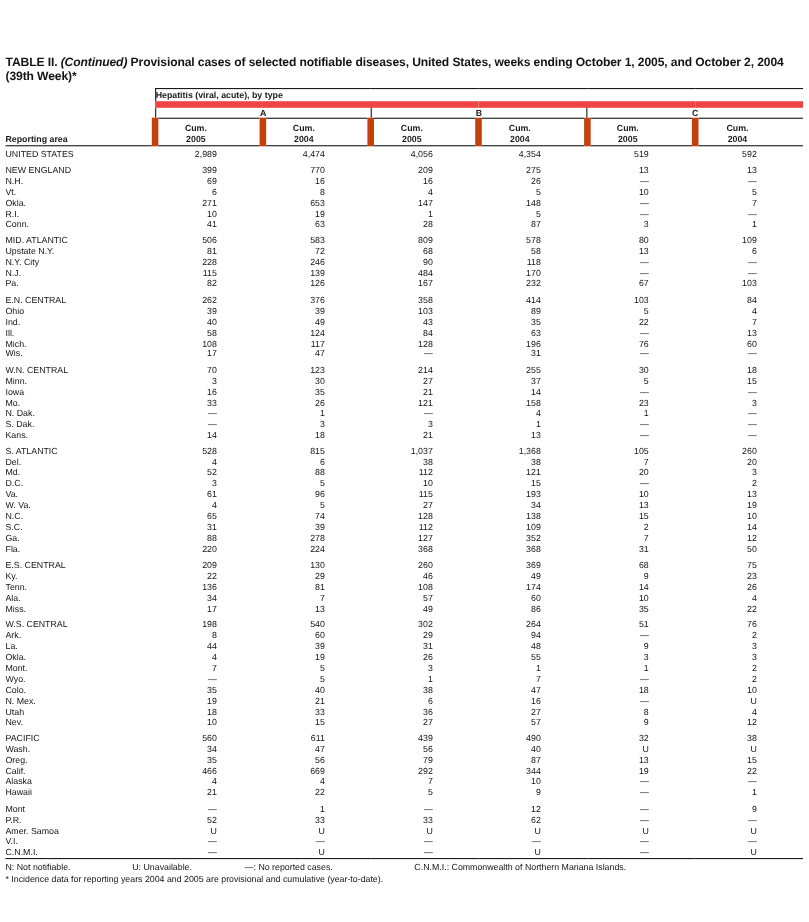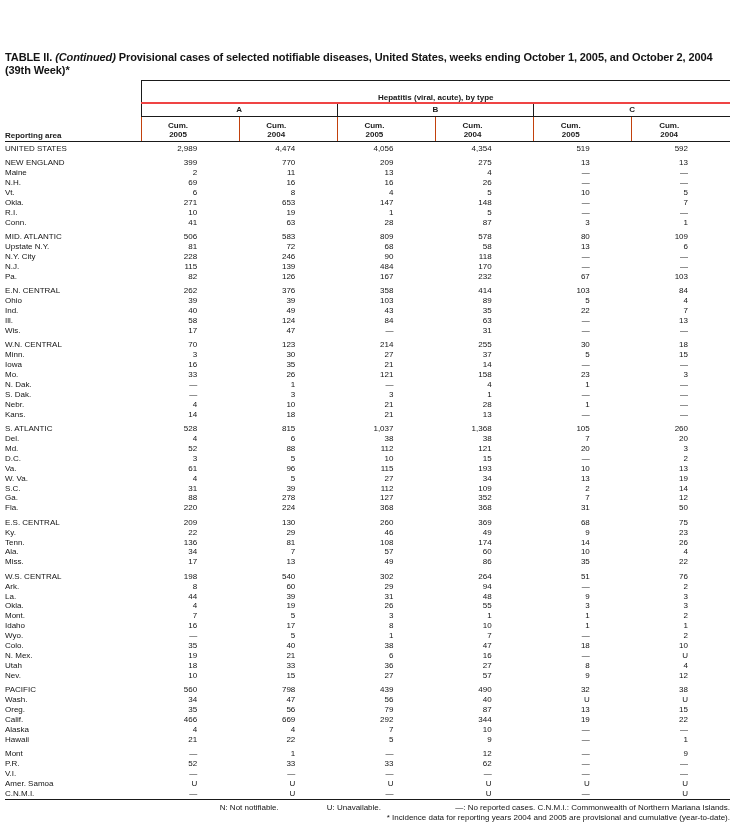--- a/index.html
+++ b/index.html
@@ -23,9 +23,9 @@
   td.blank { border:none; }
   td.sp {
     border-top:1.5px solid #1a1a1a;
-    border-bottom:2px solid #ef4444;
+    border-bottom:6px solid #ef4444;
     border-left:1px solid #1a1a1a;
-    text-align:center; height:14px; vertical-align:middle; padding-top:12px;
+    text-align:left; height:14px; vertical-align:middle; padding-top:1px;
   }
   td.grp {
     border-bottom:1px solid #1a1a1a;

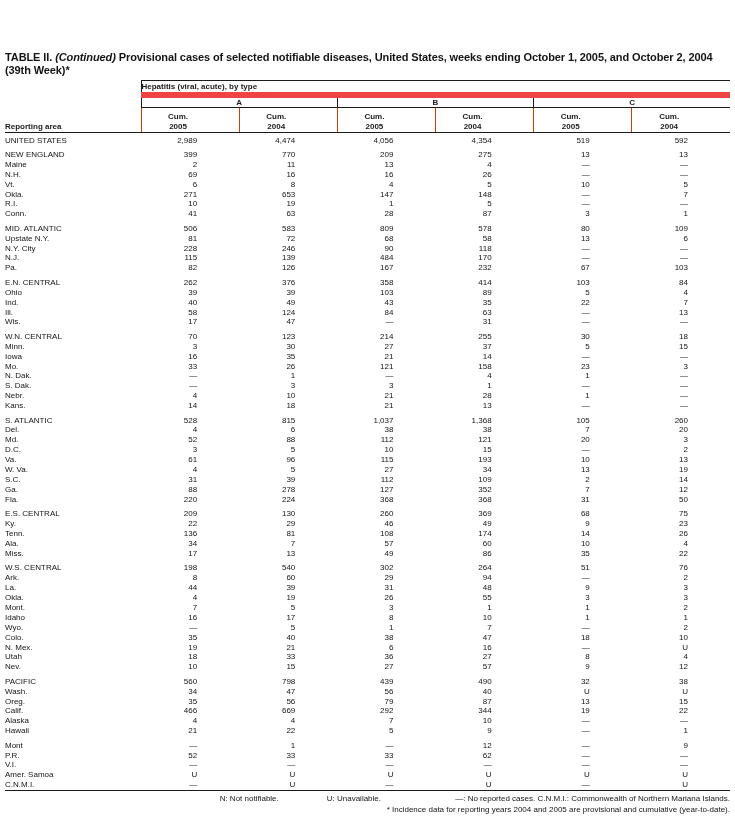--- a/index.html
+++ b/index.html
@@ -33,7 +33,7 @@
     text-align:center; height:13px; vertical-align:middle;
   }
   td.cum {
-    border-left:1px solid #c2410c;
+    border-left:6px solid #c2410c;
     text-align:center; vertical-align:bottom;
     padding:3px 24px 1px 0; line-height:9.5px; height:25px;
   }

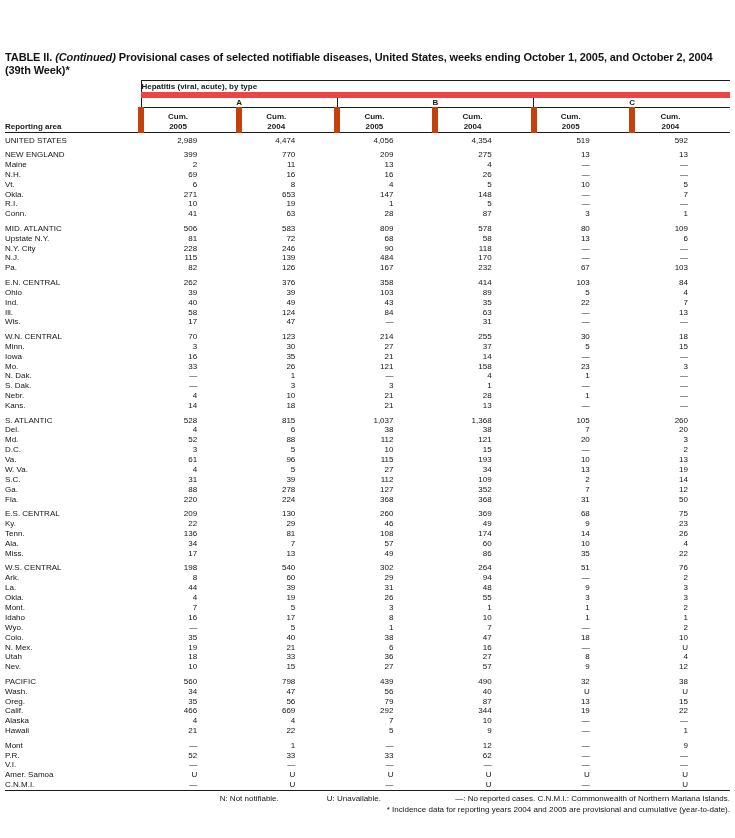--- a/index.html
+++ b/index.html
@@ -129,15 +129,6 @@
           <td class="num">13</td>
         </tr>
         <tr>
-          <td class="area">Maine</td>
-          <td class="num">2</td>
-          <td class="num">11</td>
-          <td class="num">13</td>
-          <td class="num">4</td>
-          <td class="num">—</td>
-          <td class="num">—</td>
-        </tr>
-        <tr>
           <td class="area">N.H.</td>
           <td class="num">69</td>
           <td class="num">16</td>

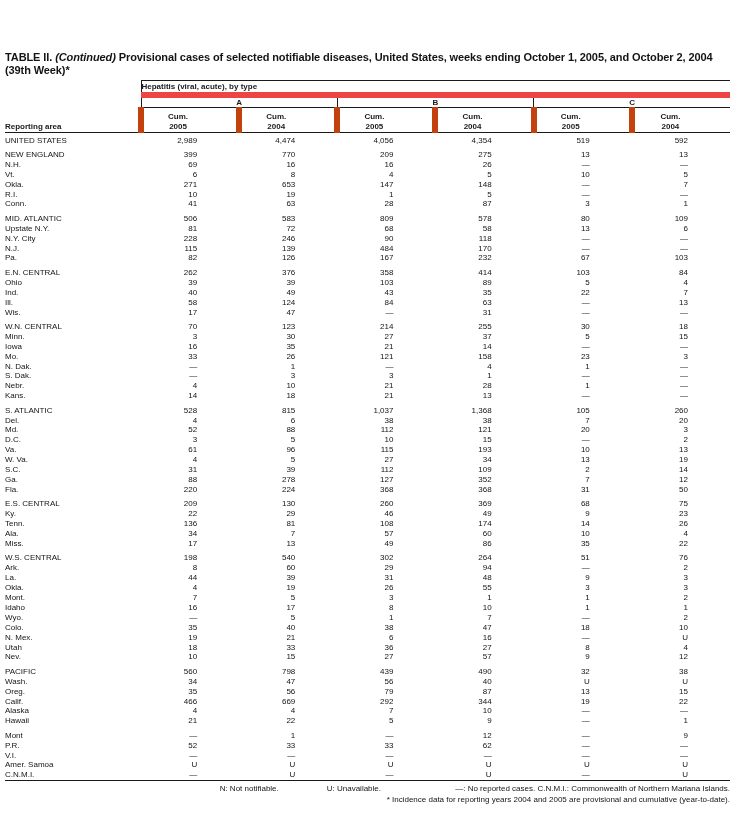--- a/index.html
+++ b/index.html
@@ -255,6 +255,15 @@
           <td class="num">13</td>
         </tr>
         <tr>
+          <td class="area">Mich.</td>
+          <td class="num">108</td>
+          <td class="num">117</td>
+          <td class="num">128</td>
+          <td class="num">196</td>
+          <td class="num">76</td>
+          <td class="num">60</td>
+        </tr>
+        <tr>
           <td class="area">Wis.</td>
           <td class="num">17</td>
           <td class="num">47</td>

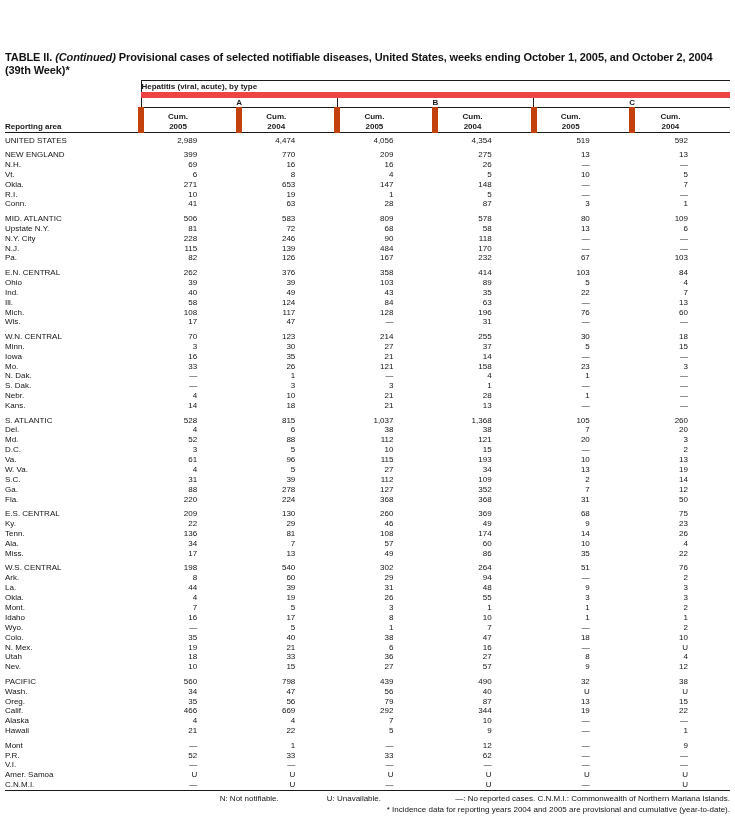--- a/index.html
+++ b/index.html
@@ -327,15 +327,6 @@
           <td class="num">—</td>
         </tr>
         <tr>
-          <td class="area">Nebr.</td>
-          <td class="num">4</td>
-          <td class="num">10</td>
-          <td class="num">21</td>
-          <td class="num">28</td>
-          <td class="num">1</td>
-          <td class="num">—</td>
-        </tr>
-        <tr>
           <td class="area">Kans.</td>
           <td class="num">14</td>
           <td class="num">18</td>

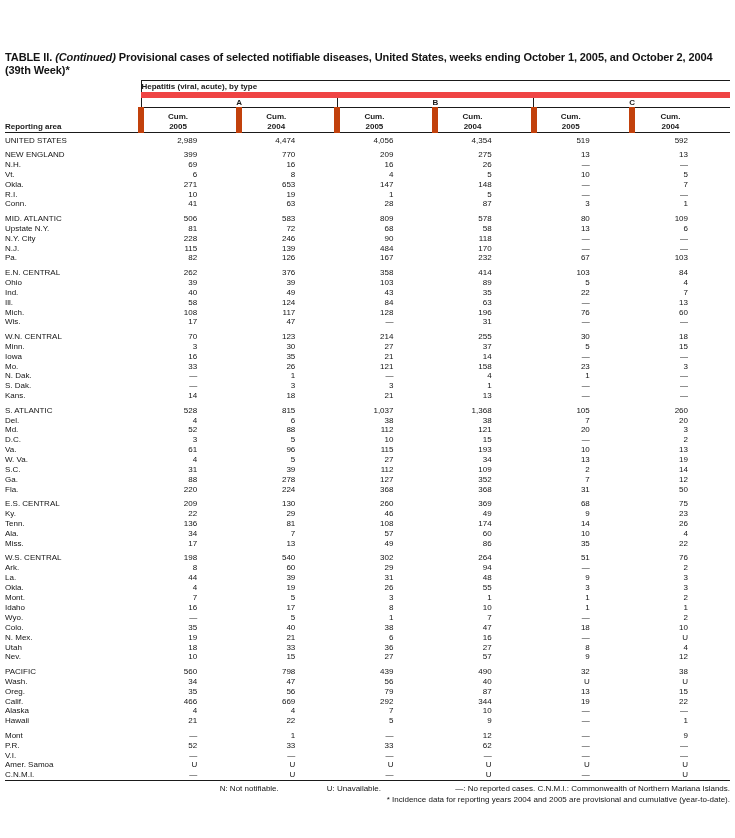--- a/index.html
+++ b/index.html
@@ -390,6 +390,15 @@
           <td class="num">19</td>
         </tr>
         <tr>
+          <td class="area">N.C.</td>
+          <td class="num">65</td>
+          <td class="num">74</td>
+          <td class="num">128</td>
+          <td class="num">138</td>
+          <td class="num">15</td>
+          <td class="num">10</td>
+        </tr>
+        <tr>
           <td class="area">S.C.</td>
           <td class="num">31</td>
           <td class="num">39</td>

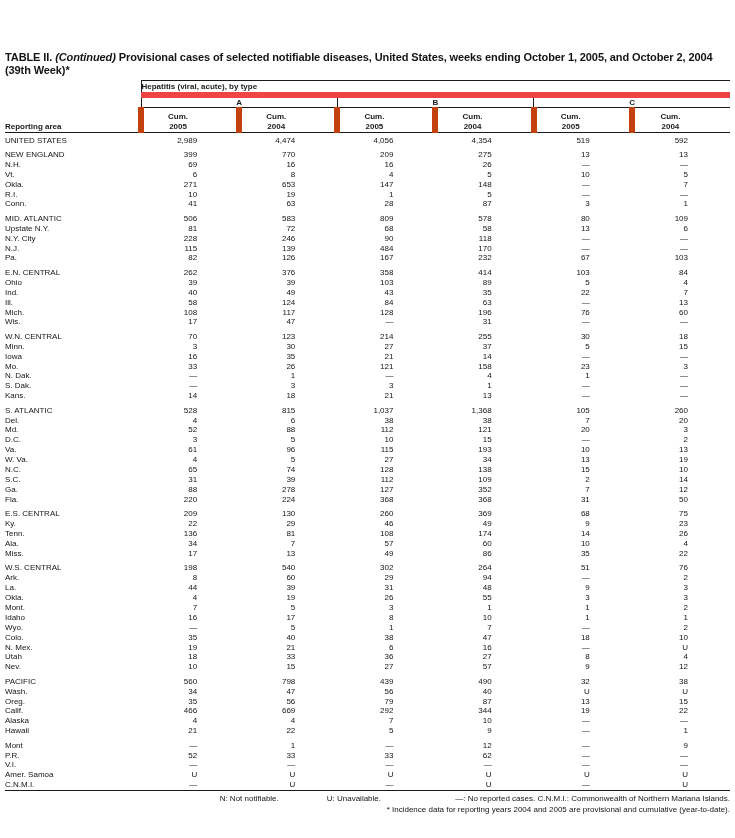--- a/index.html
+++ b/index.html
@@ -516,15 +516,6 @@
           <td class="num">2</td>
         </tr>
         <tr>
-          <td class="area">Idaho</td>
-          <td class="num">16</td>
-          <td class="num">17</td>
-          <td class="num">8</td>
-          <td class="num">10</td>
-          <td class="num">1</td>
-          <td class="num">1</td>
-        </tr>
-        <tr>
           <td class="area">Wyo.</td>
           <td class="num">—</td>
           <td class="num">5</td>

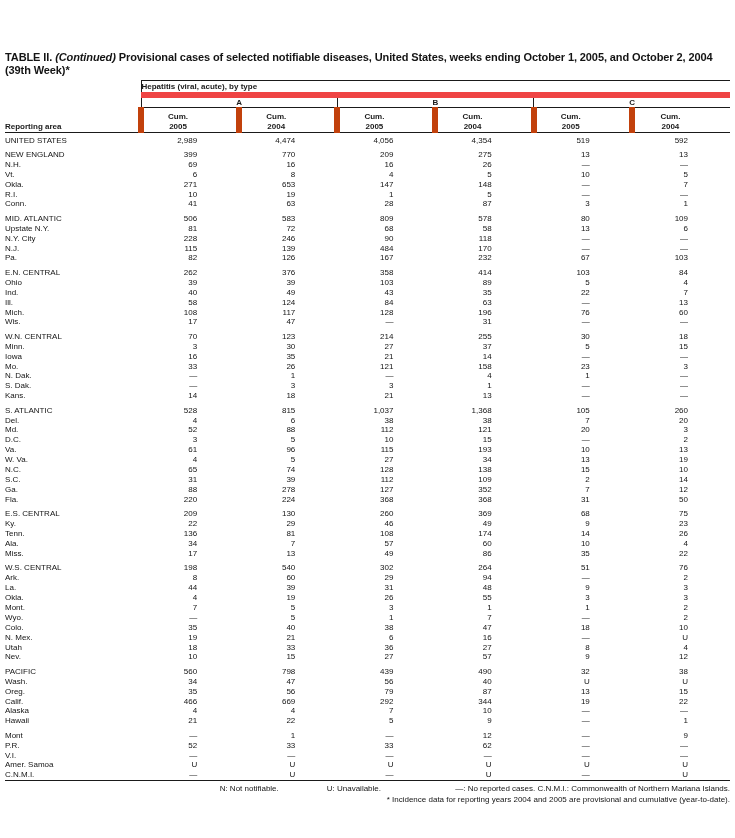--- a/index.html
+++ b/index.html
@@ -563,7 +563,7 @@
         <tr class="section-start">
           <td class="area">PACIFIC</td>
           <td class="num">560</td>
-          <td class="num">798</td>
+          <td class="num">611</td>
           <td class="num">439</td>
           <td class="num">490</td>
           <td class="num">32</td>

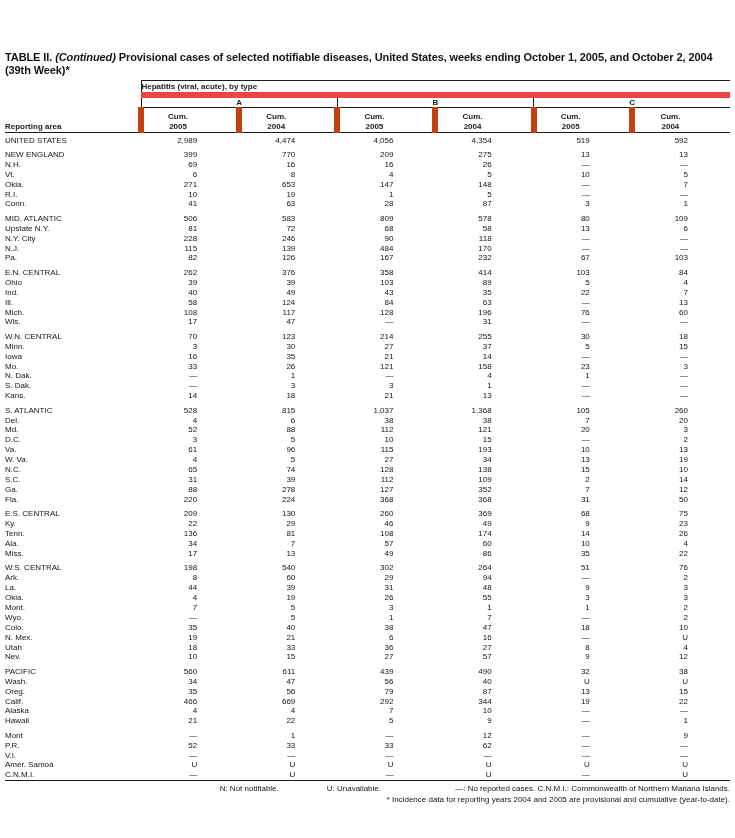--- a/index.html
+++ b/index.html
@@ -633,6 +633,15 @@
           <td class="num">—</td>
         </tr>
         <tr>
+          <td class="area">Amer. Samoa</td>
+          <td class="num">U</td>
+          <td class="num">U</td>
+          <td class="num">U</td>
+          <td class="num">U</td>
+          <td class="num">U</td>
+          <td class="num">U</td>
+        </tr>
+        <tr>
           <td class="area">V.I.</td>
           <td class="num">—</td>
           <td class="num">—</td>
@@ -640,15 +649,6 @@
           <td class="num">—</td>
           <td class="num">—</td>
           <td class="num">—</td>
-        </tr>
-        <tr>
-          <td class="area">Amer. Samoa</td>
-          <td class="num">U</td>
-          <td class="num">U</td>
-          <td class="num">U</td>
-          <td class="num">U</td>
-          <td class="num">U</td>
-          <td class="num">U</td>
         </tr>
         <tr>
           <td class="area">C.N.M.I.</td>

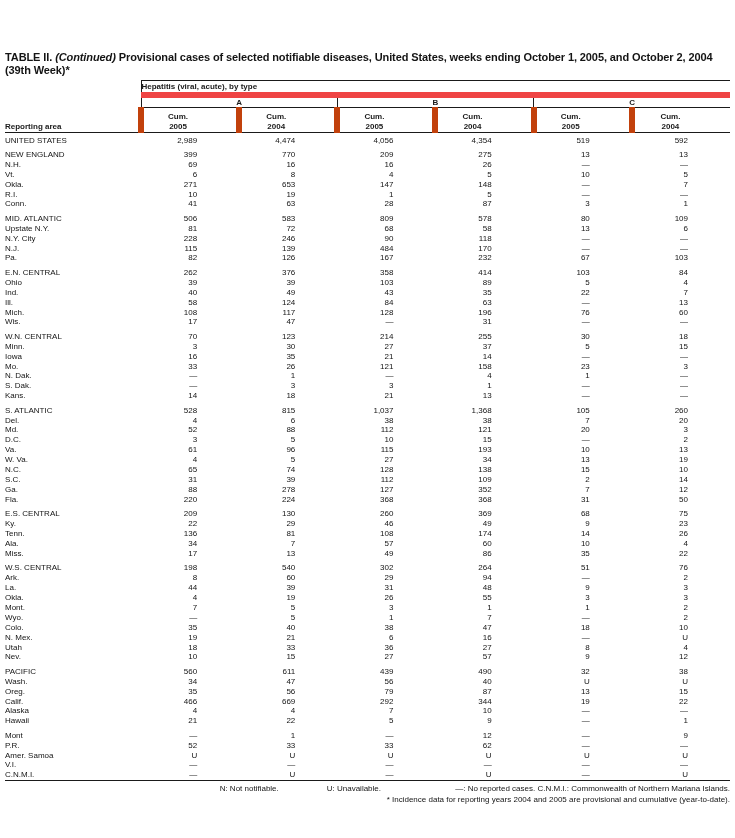--- a/index.html
+++ b/index.html
@@ -47,7 +47,7 @@
   tbody tr.section-start td { padding-top:4.5px; height:14.4px; }
   tbody tr:first-child td { padding-top:2.5px; height:12.4px; }
 
-  .footnotes { font-size:8px; line-height:10.5px; padding-top:3px; color:#141414;text-align:right; }
+  .footnotes { font-size:8px; line-height:10.5px; padding-top:3px; color:#141414; }
   .fn-seg { display:inline-block; vertical-align:top; }
   .fn-seg.w1 { width:113px; }
   .fn-seg.w2 { width:100px; }

